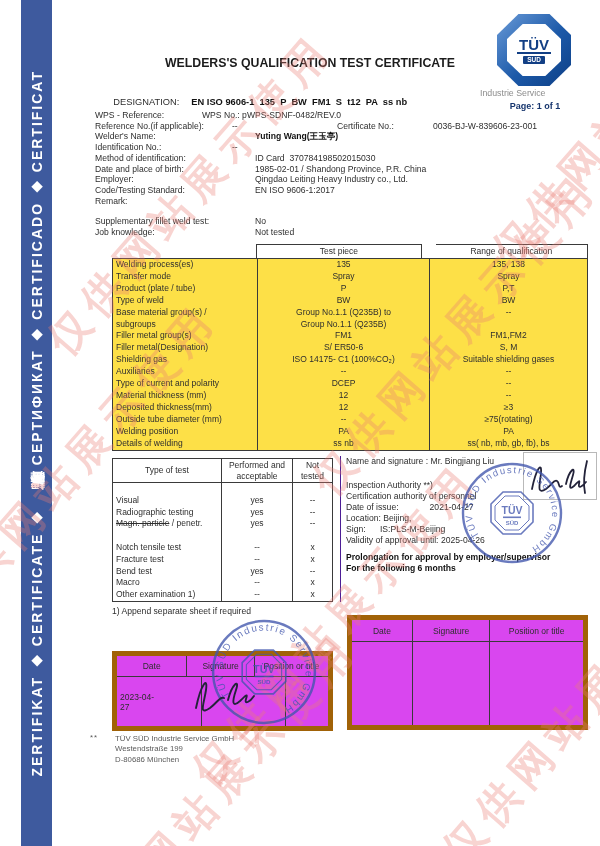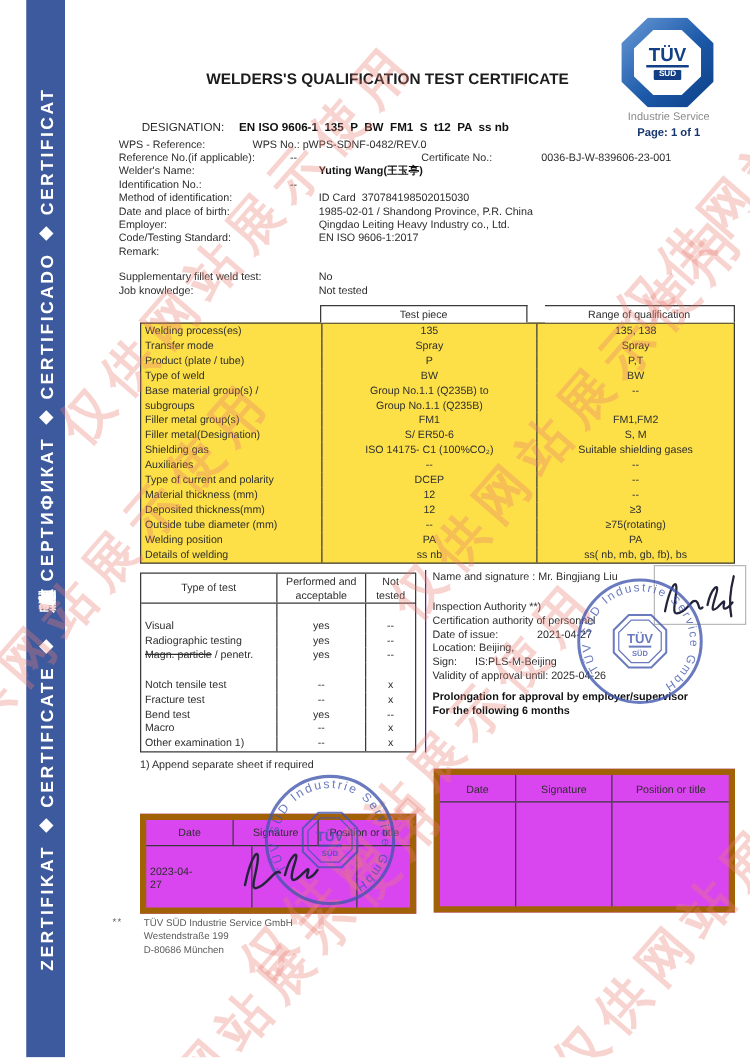--- a/index.html
+++ b/index.html
@@ -30,7 +30,7 @@
     border-bottom:2.5px solid #123f85; padding:0 2px; }
   .logo-sud { margin-top:2px; background:#123f85; color:#fff; font-weight:bold;
     font-size:6.5px; padding:0.5px 4px; border-radius:1px; }
-  .industrie { position:absolute; left:480px; top:88px; width:110px; text-align:center;
+  .industrie { position:absolute; left:480px; top:88px; width:110px; 
     color:#8c8c8c; font-size:8.8px; z-index:1; }
   .pageno { position:absolute; left:480px; top:101px; width:110px; text-align:center;
     color:#17366e; font-size:9px; font-weight:bold; z-index:1; }

